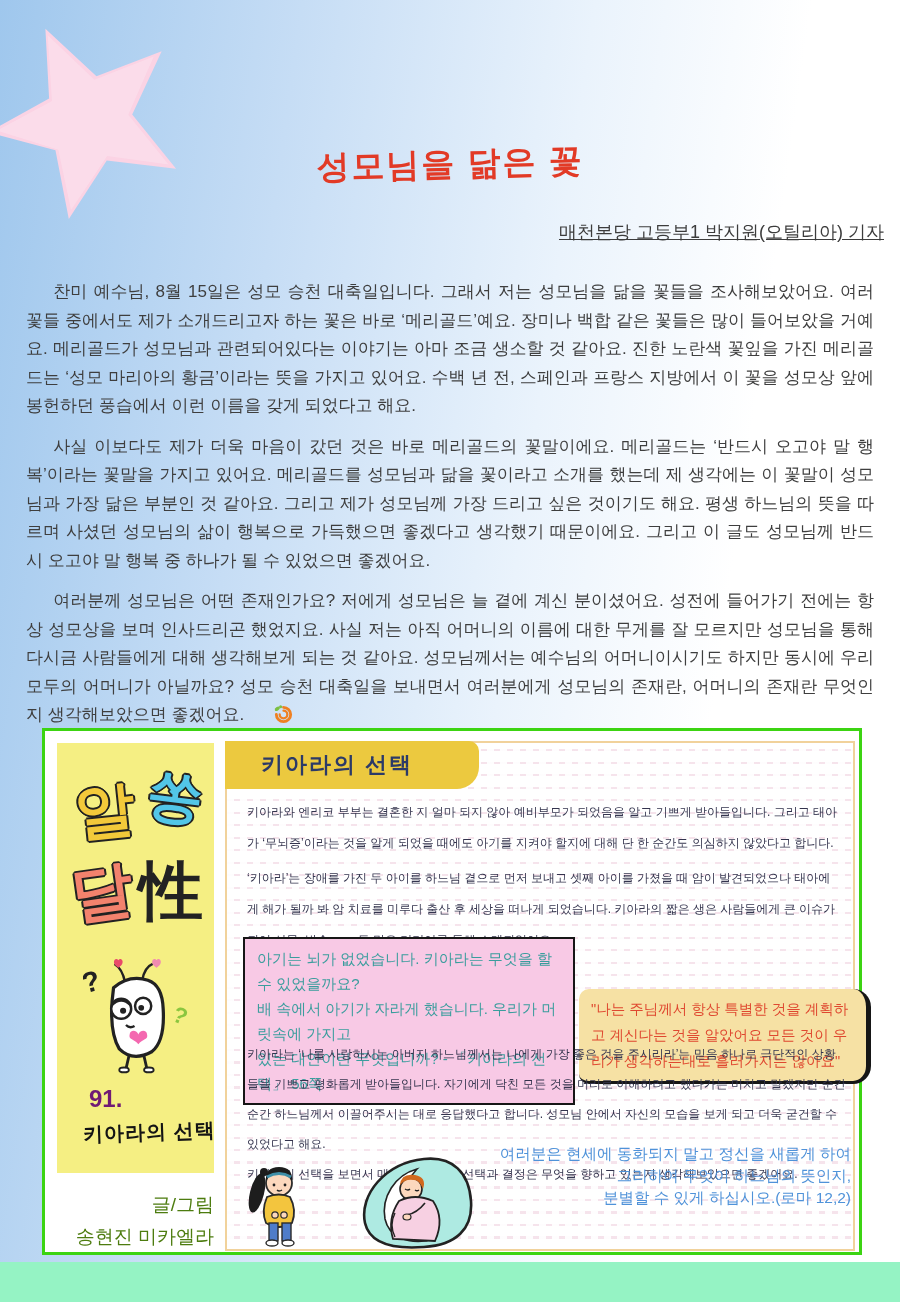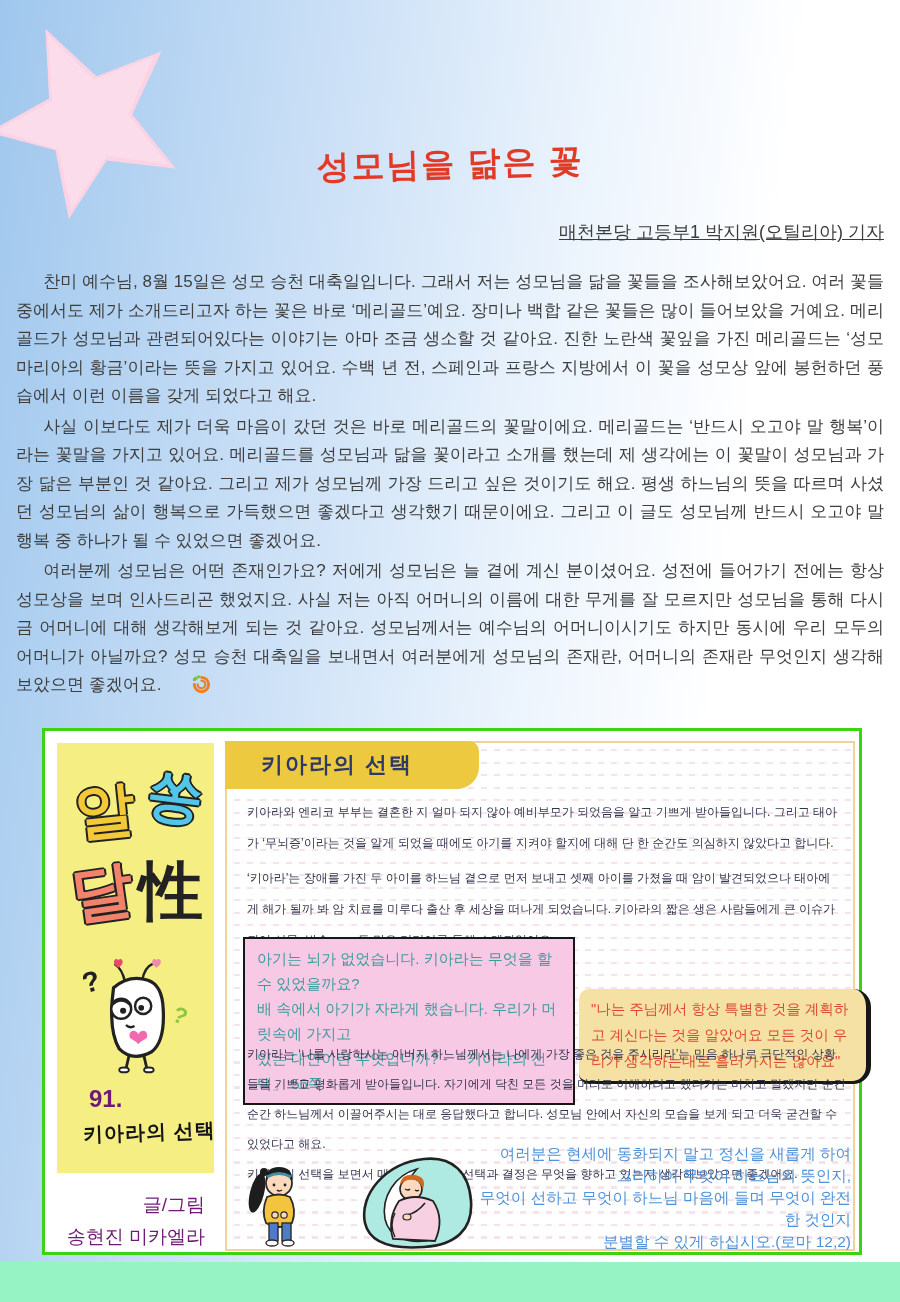--- a/index.html
+++ b/index.html
@@ -22,7 +22,7 @@
     position:absolute; left:14px; top:266px; width:872px;
     font-size:17px; line-height:28.5px; color:#3e3e3e; text-align:justify;
   }
-  .article-body p { margin:2px; text-indent:1.6em; }
+  .article-body p { margin:12px; text-indent:1.6em; }
   .endmark { display:inline-block; width:21px; height:21px; vertical-align:-5px; margin-left:2px; }
 
   

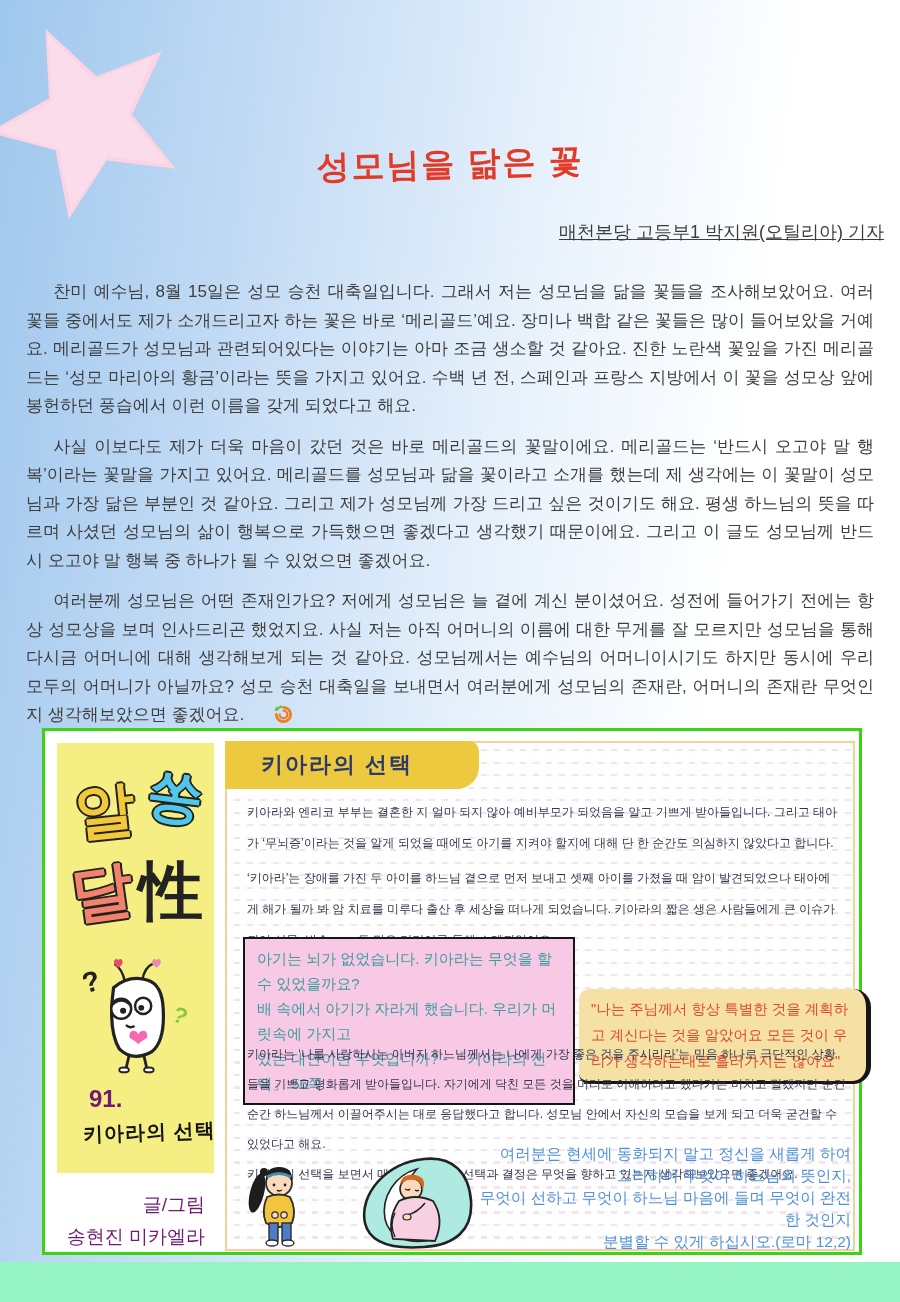--- a/index.html
+++ b/index.html
@@ -103,7 +103,7 @@
   <div class="article-body">
     <p><span>찬미 예수님, 8월 15일은 성모 승천 대축일입니다. 그래서 저는 성모님을 닮을 꽃들을 조사해보았어요. 여러 꽃들 중에서도 제가 소개드리고자 하는 꽃은 바로 ‘메리골드’예요. 장미나 백합 같은 꽃들은 많이 들어보았을 거예요. 메리골드가 성모님과 관련되어있다는 이야기는 아마 조금 생소할 것 같아요. 진한 노란색 꽃잎을 가진 메리골드는 ‘성모 마리아의 황금’이라는 뜻을 가지고 있어요. 수백 년 전, 스페인과 프랑스 지방에서 이 꽃을 성모상 앞에 봉헌하던 풍습에서 이런 이름을 갖게 되었다고 해요.</span></p>
     <p><span>사실 이보다도 제가 더욱 마음이 갔던 것은 바로 메리골드의 꽃말이에요. 메리골드는 ‘반드시 오고야 말 행복’이라는 꽃말을 가지고 있어요. 메리골드를 성모님과 닮을 꽃이라고 소개를 했는데 제 생각에는 이 꽃말이 성모님과 가장 닮은 부분인 것 같아요. 그리고 제가 성모님께 가장 드리고 싶은 것이기도 해요. 평생 하느님의 뜻을 따르며 사셨던 성모님의 삶이 행복으로 가득했으면 좋겠다고 생각했기 때문이에요. 그리고 이 글도 성모님께 반드시 오고야 말 행복 중 하나가 될 수 있었으면 좋겠어요.</span></p>
-    <p><span>여러분께 성모님은 어떤 존재인가요? 저에게 성모님은 늘 곁에 계신 분이셨어요. 성전에 들어가기 전에는 항상 성모상을 보며 인사드리곤 했었지요. 사실 저는 아직 어머니의 이름에 대한 무게를 잘 모르지만 성모님을 통해 다시금 어머니에 대해 생각해보게 되는 것 같아요. 성모님께서는 예수님의 어머니이시기도 하지만 동시에 우리 모두의 어머니가 아닐까요? 성모 승천 대축일을 보내면서 여러분에게 성모님의 존재란, 어머니의 존재란 무엇인지 생각해보았으면 좋겠어요.</span><span class="endmark"><svg viewBox="0 0 22 22" width="21" height="21">
+    <p><span>여러분께 성모님은 어떤 존재인가요? 저에게 성모님은 늘 곁에 계신 분이셨어요. 성전에 들어가기 전에는 항상 성모상을 보며 인사드리곤 했었지요. 사실 저는 아직 어머니의 이름에 대한 무게를 잘 모르지만 성모님을 통해 다시금 사람들에게 대해 생각해보게 되는 것 같아요. 성모님께서는 예수님의 어머니이시기도 하지만 동시에 우리 모두의 어머니가 아닐까요? 성모 승천 대축일을 보내면서 여러분에게 성모님의 존재란, 어머니의 존재란 무엇인지 생각해보았으면 좋겠어요.</span><span class="endmark"><svg viewBox="0 0 22 22" width="21" height="21">
         <path d="M11,3.5 A7.5,7.5 0 1 1 3.5,11" fill="none" stroke="#ef8022" stroke-width="3" stroke-linecap="round"></path>
         <path d="M11,7 A4,4 0 1 1 7,11" fill="none" stroke="#ef8022" stroke-width="2.4" stroke-linecap="round"></path>
         <ellipse cx="4.5" cy="5" rx="3" ry="1.8" fill="#7cc043" transform="rotate(-35 4.5 5)"></ellipse>

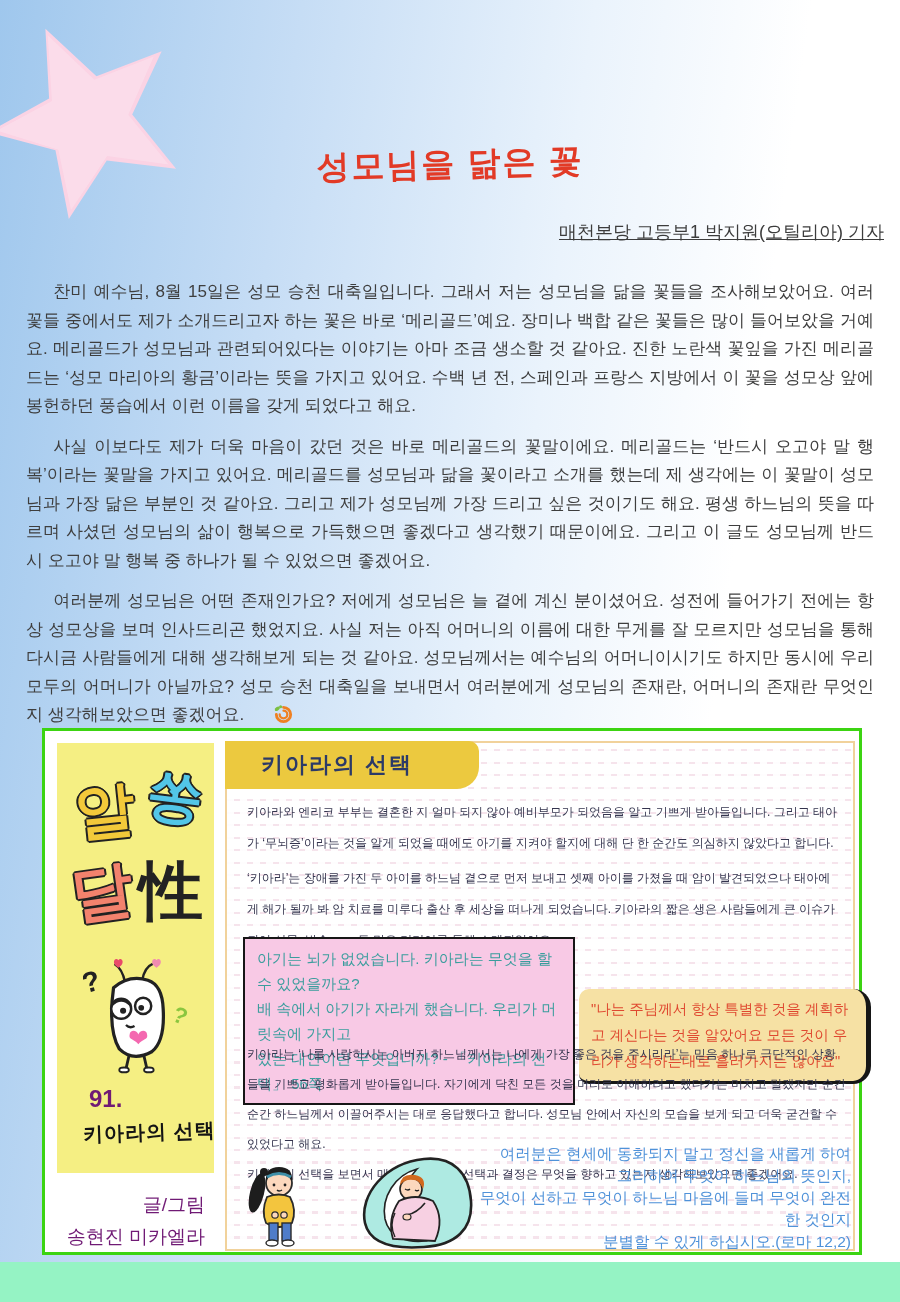--- a/index.html
+++ b/index.html
@@ -46,8 +46,8 @@
   .ep-number { position:absolute; left:32px; top:342px; font-size:24px; font-weight:bold; color:#701a75; }
   .ep-title  { position:absolute; left:26px; top:376px; font-size:20px; font-weight:bold; color:#141414;
                transform:rotate(-2deg); letter-spacing:1px; white-space:nowrap; }
-  .credit { position:absolute; left:3px; top:458px; width:157px; text-align:right;
-            font-size:19px; color:#701a75; line-height:32px; }
+  .credit { position:absolute; left:12px; top:458px; width:157px; text-align:right;
+            font-size:19px; color:#4d7c0f; line-height:32px; }
 
   .inner-box {
     position:absolute; left:180px; top:10px; width:630px; height:510px;

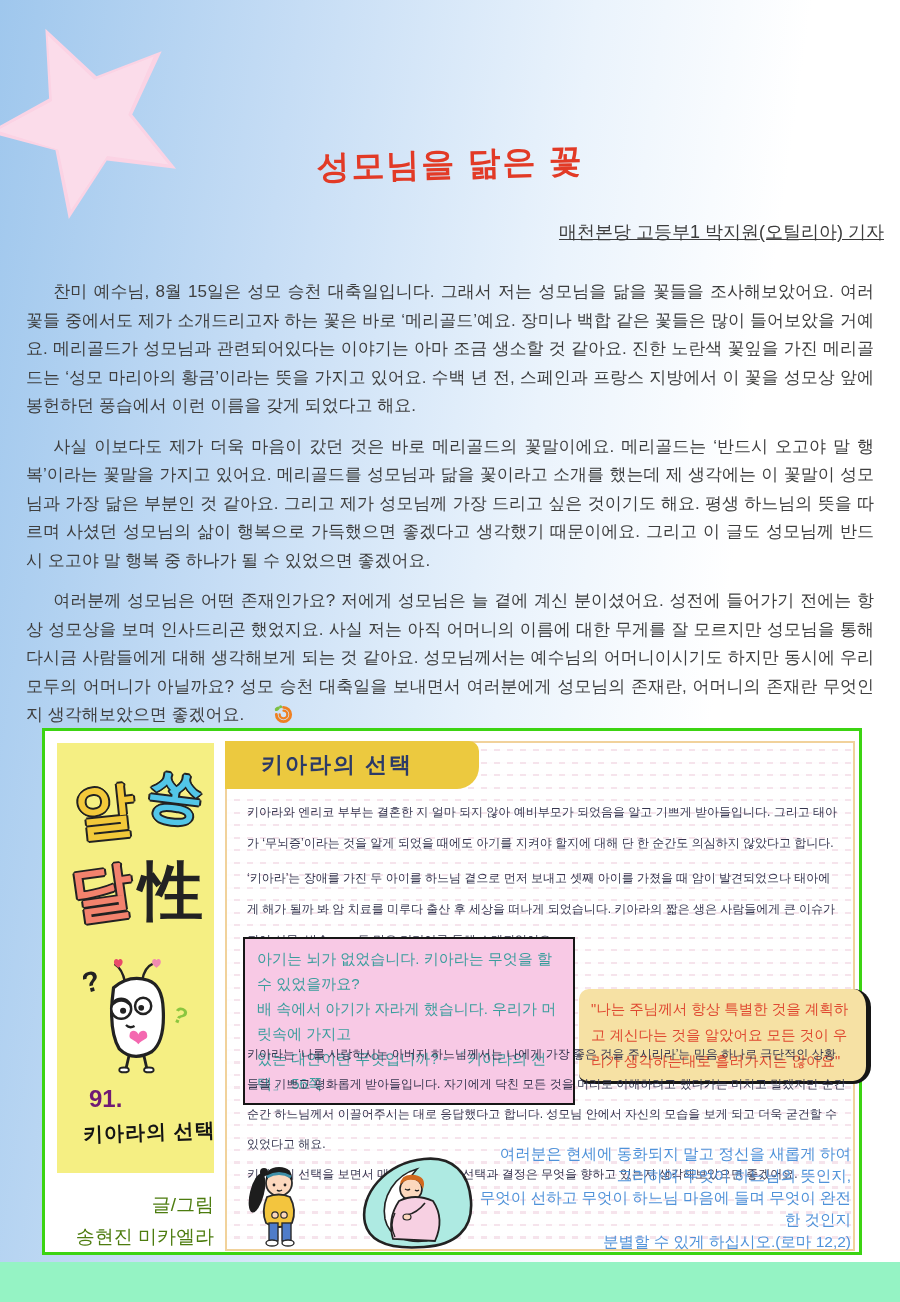--- a/index.html
+++ b/index.html
@@ -200,7 +200,6 @@
       <div class="scripture">
         <div>여러분은 현세에 동화되지 말고 정신을 새롭게 하여</div>
         <div>그리하여 무엇이 하느님의 뜻인지,</div>
-        <div>무엇이 선하고 무엇이 하느님 마음에 들며 무엇이 완전한 것인지</div>
         <div>분별할 수 있게 하십시오.(로마 12,2)</div>
       </div>
     </div>

